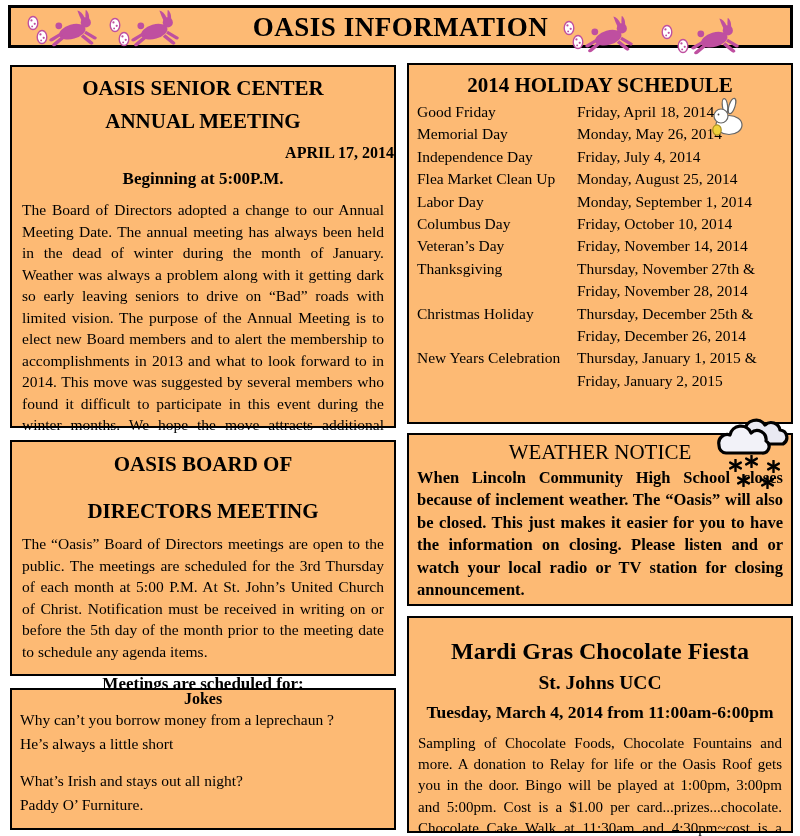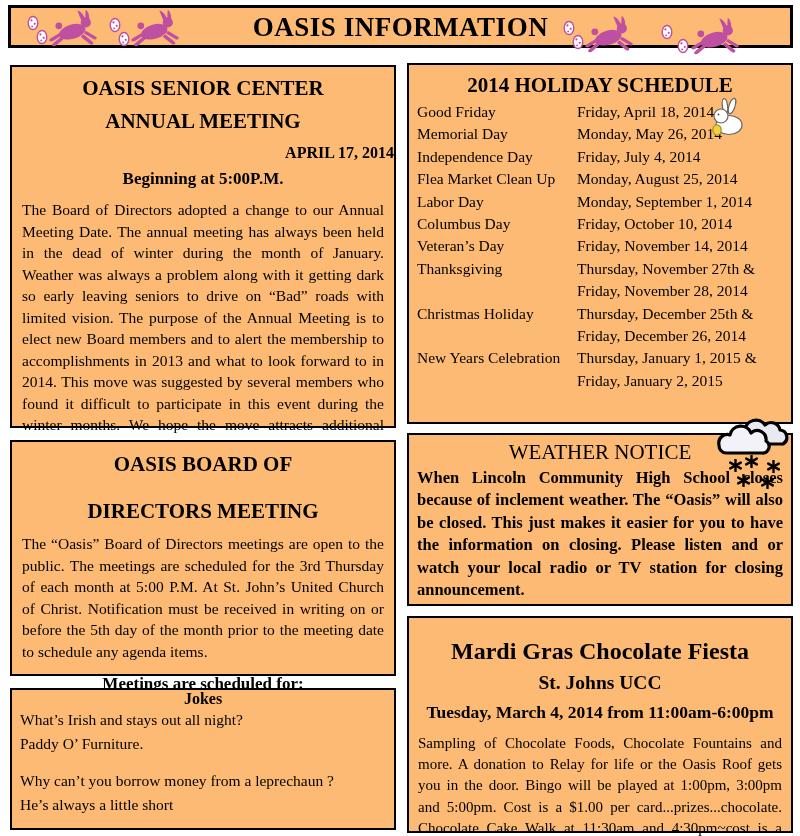--- a/index.html
+++ b/index.html
@@ -250,12 +250,12 @@
 <div class="box jokes">
   <div class="jokes-title">Jokes</div>
   <div class="joke">
+    <div>Why can’t you borrow money from a leprechaun ?</div>
+    <div>He’s always a little short</div>
+  </div>
+  <div class="joke">
     <div>What’s Irish and stays out all night?</div>
     <div>Paddy O’ Furniture.</div>
-  </div>
-  <div class="joke">
-    <div>Why can’t you borrow money from a leprechaun ?</div>
-    <div>He’s always a little short</div>
   </div>
 </div>
 

